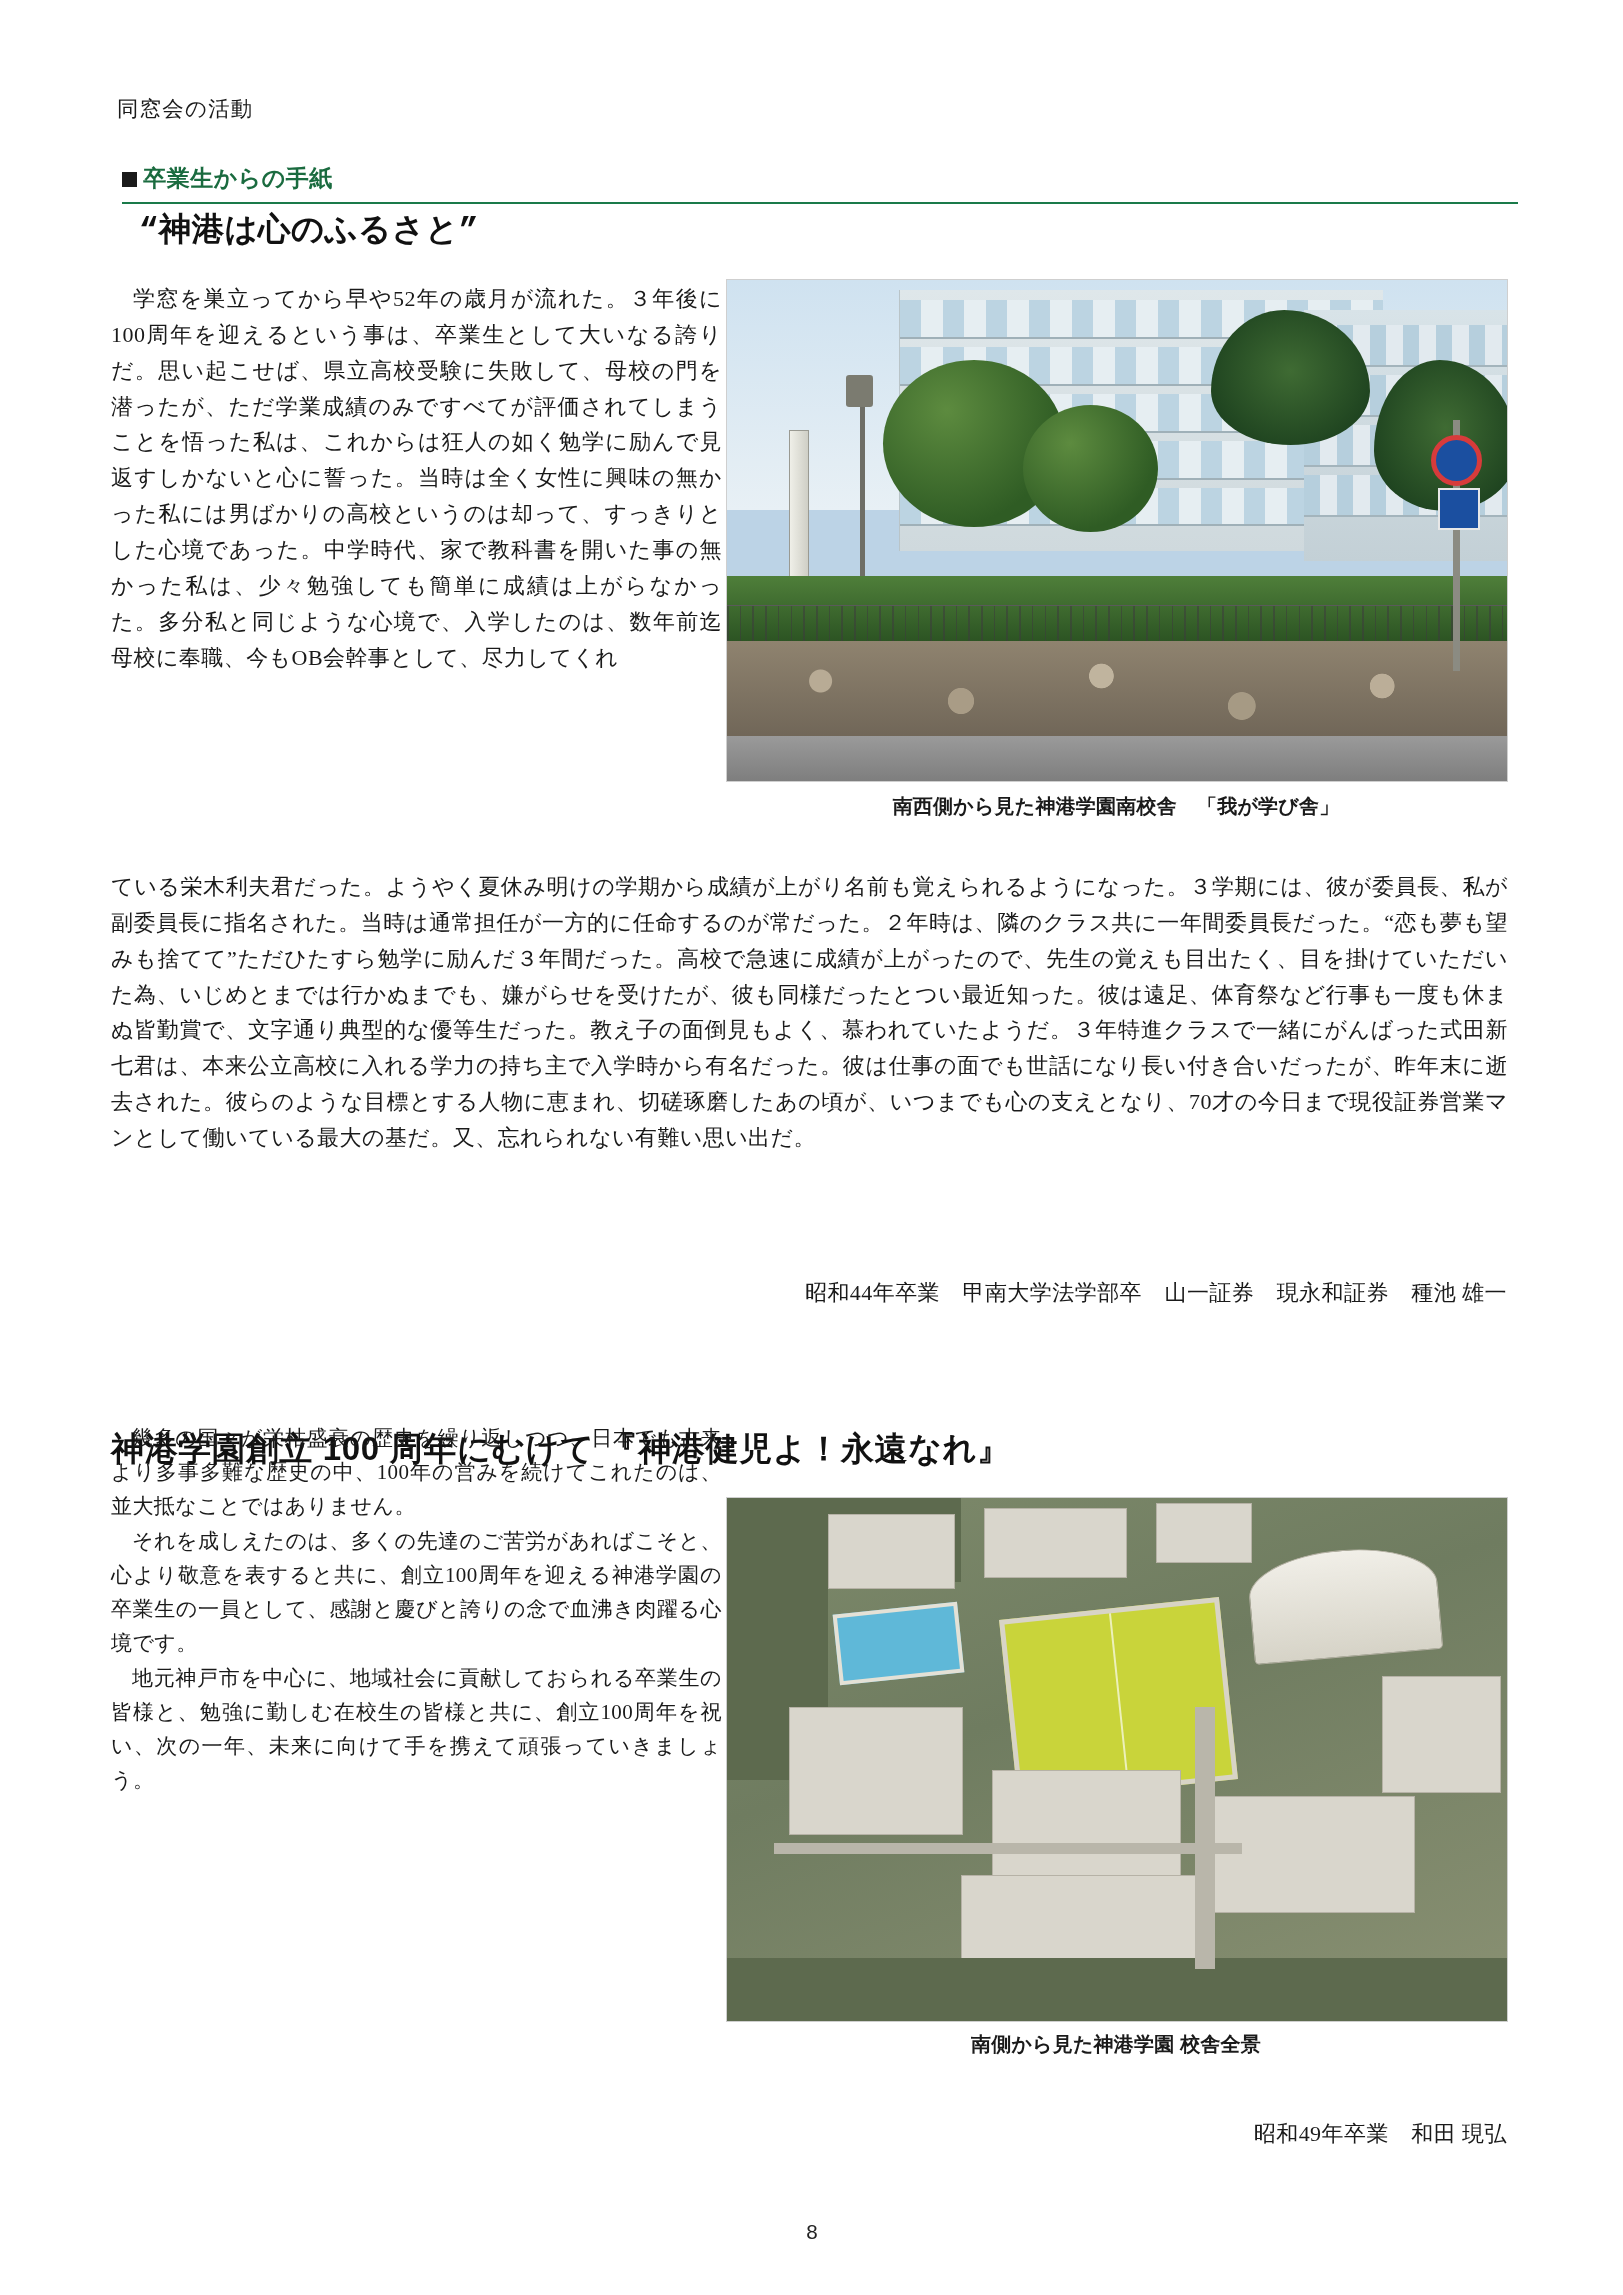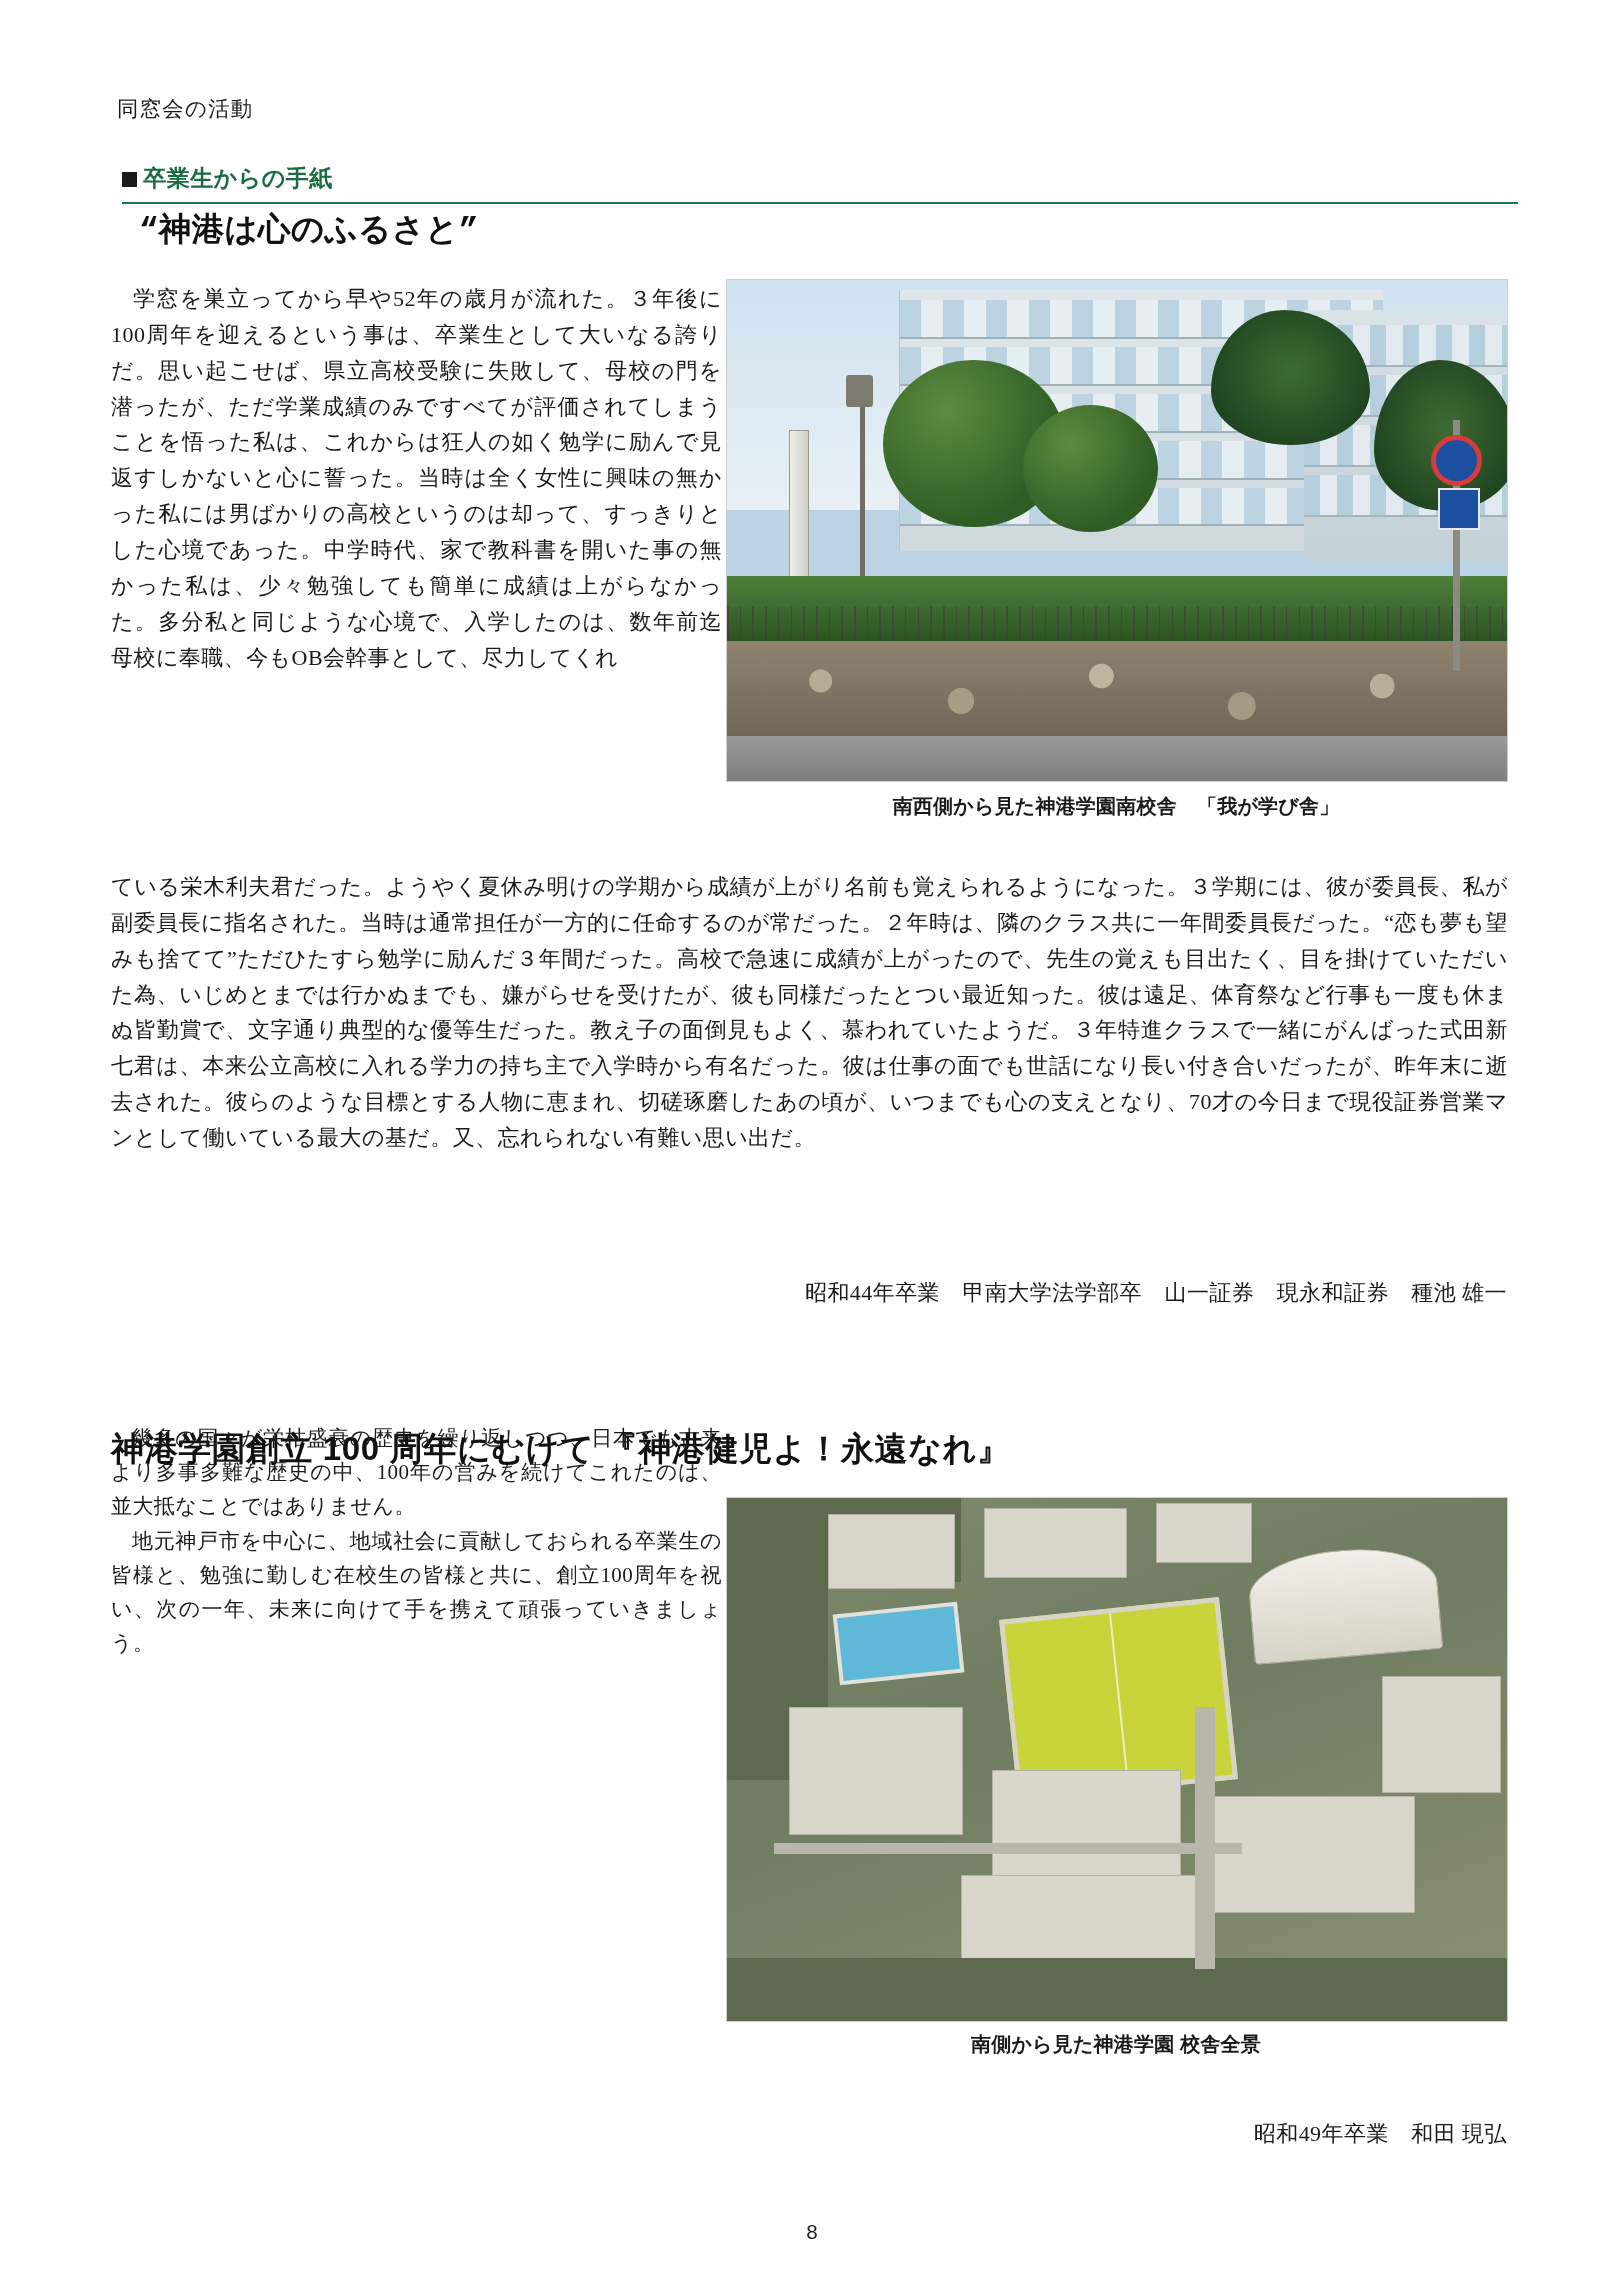--- a/index.html
+++ b/index.html
@@ -364,6 +364,7 @@
 
   <div class="a2-col">
     <p>幾多の国々が栄枯盛衰の歴史を繰り返しつつ、日本でも古来より多事多難な歴史の中、100年の営みを続けてこれたのは、並大抵なことではありません。</p>
+    <p>それを成しえたのは、多くの先達のご苦労があればこそと、心より敬意を表すると共に、創立100周年を迎える神港学園の卒業生の一員として、感謝と慶びと誇りの念で血沸き肉躍る心境です。</p>
     <p>地元神戸市を中心に、地域社会に貢献しておられる卒業生の皆様と、勉強に勤しむ在校生の皆様と共に、創立100周年を祝い、次の一年、未来に向けて手を携えて頑張っていきましょう。</p>
   </div>
 

